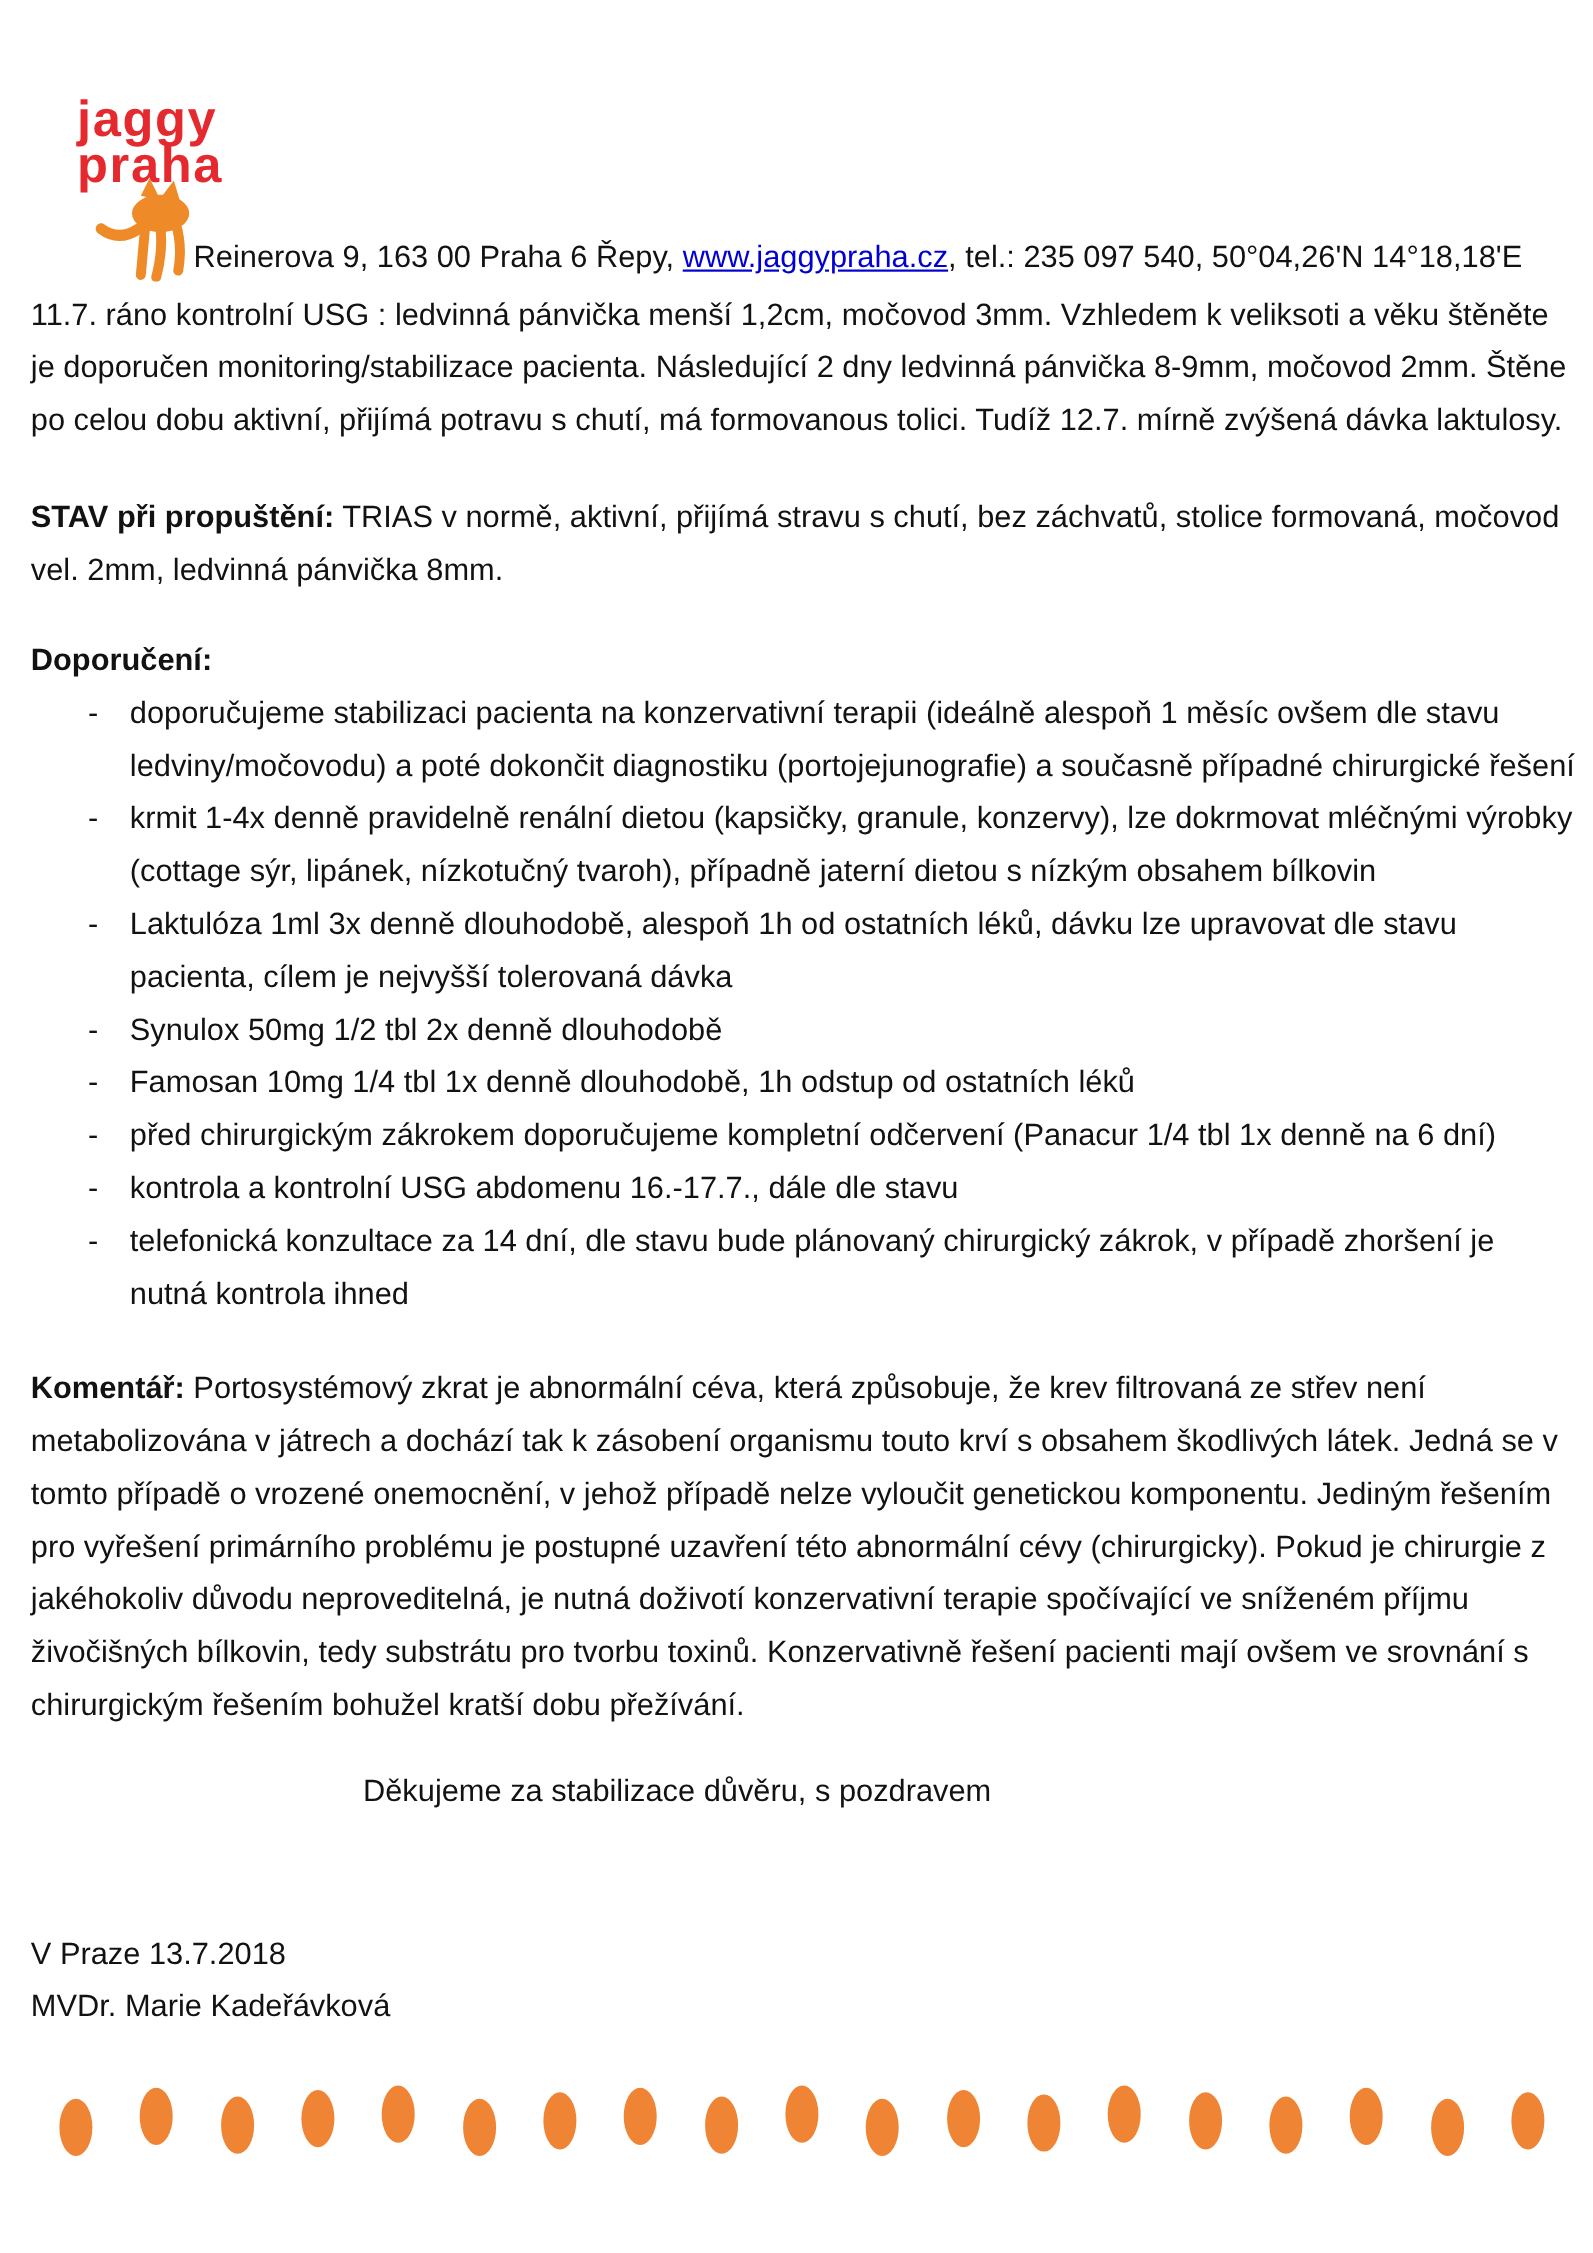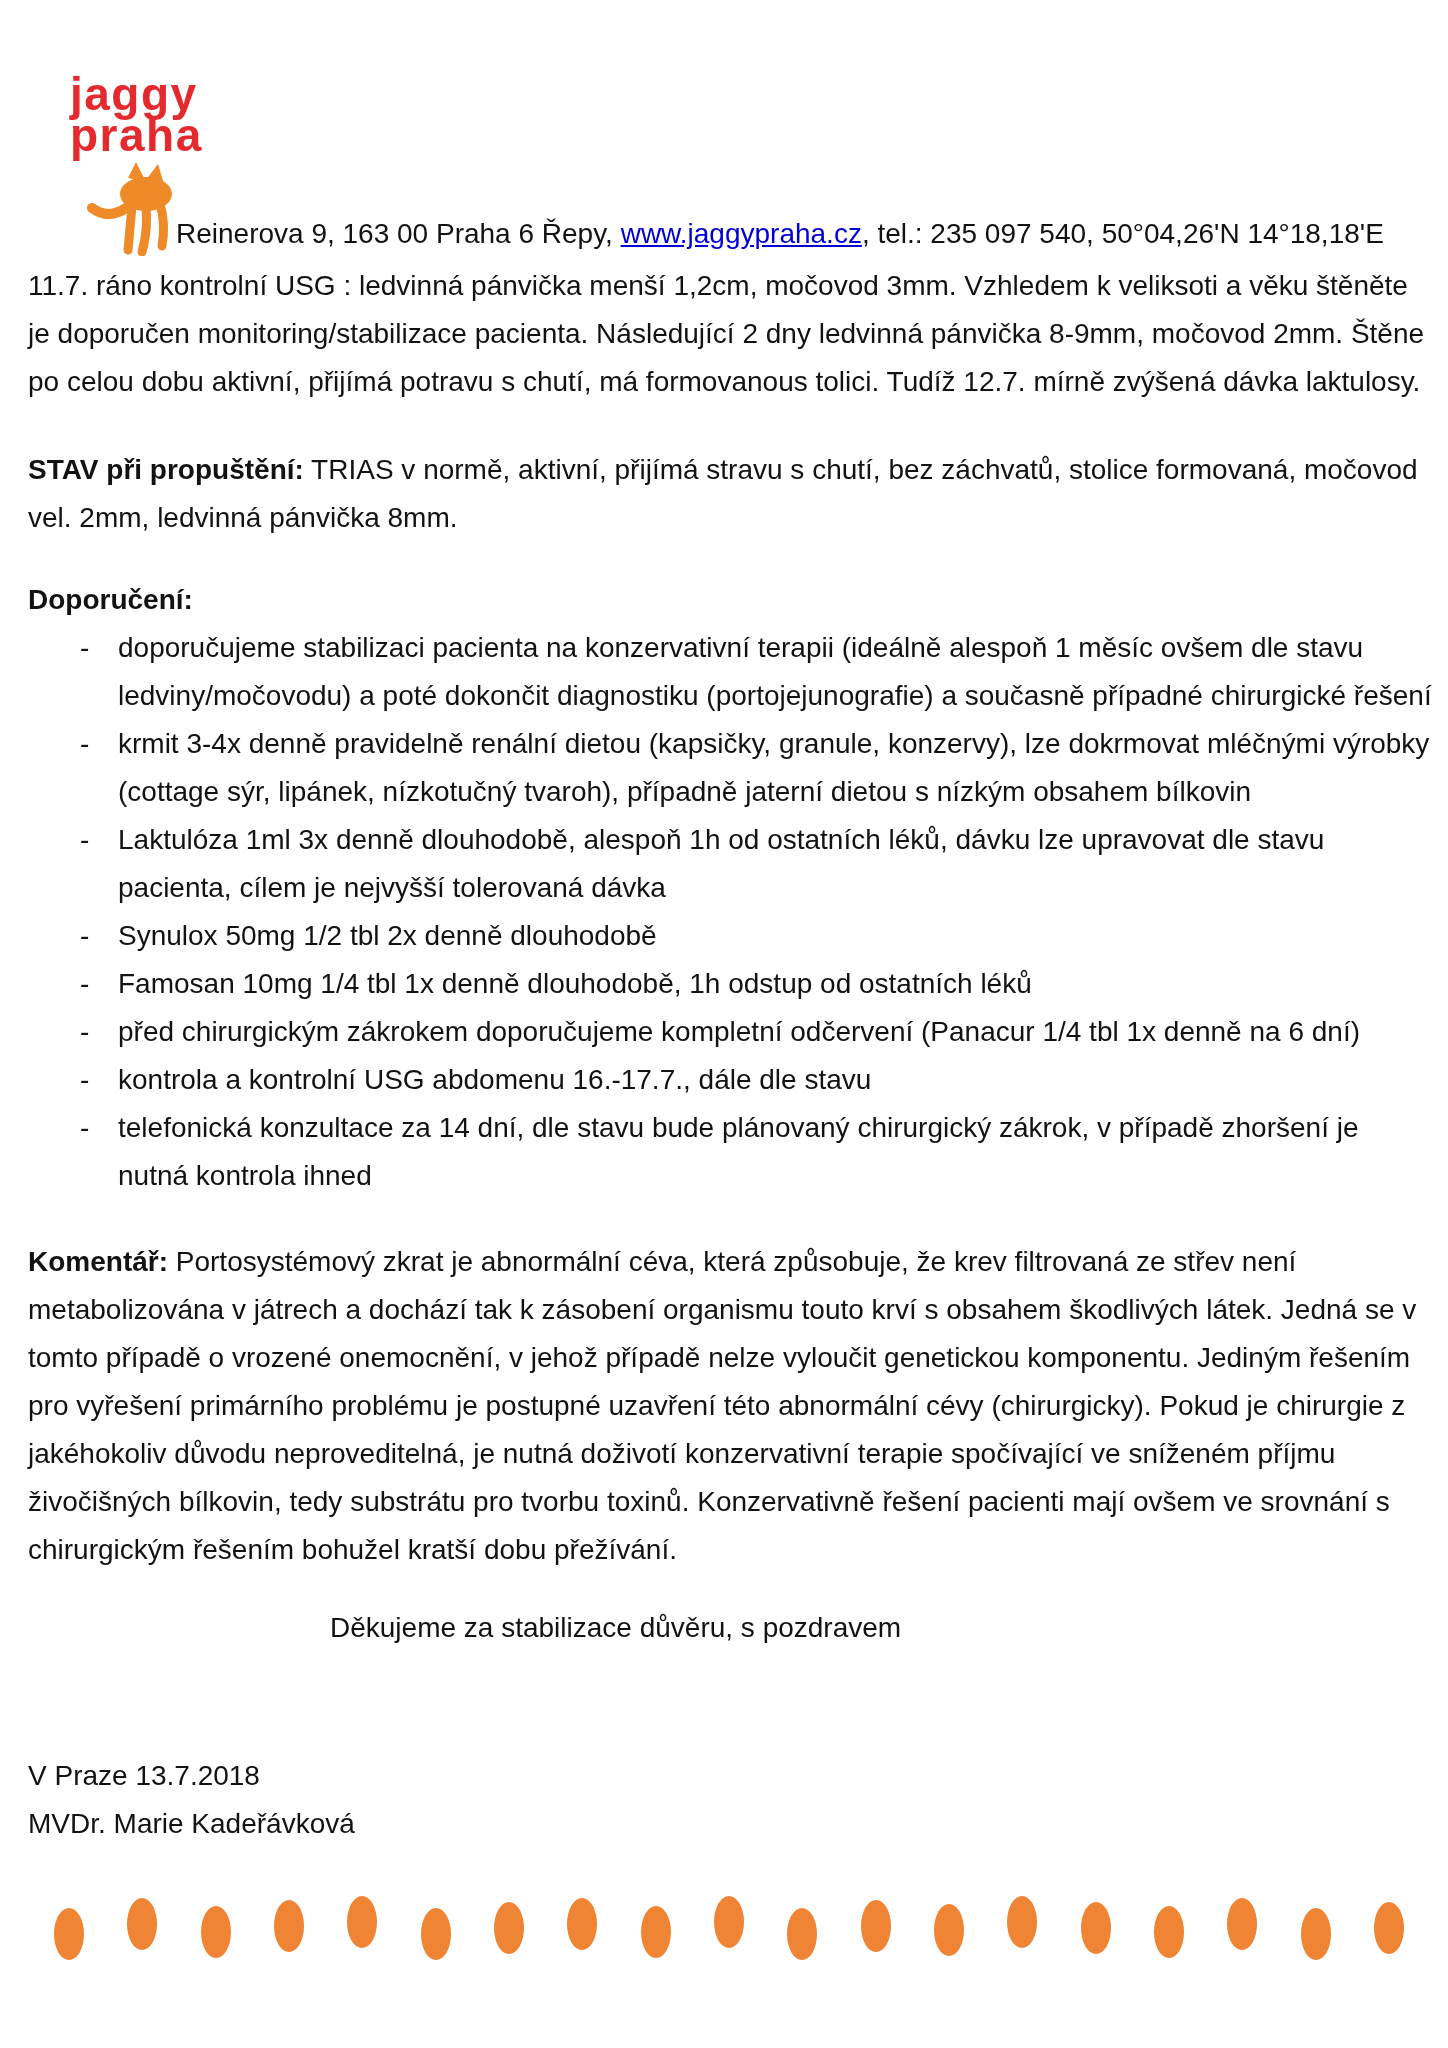--- a/index.html
+++ b/index.html
@@ -15,7 +15,7 @@
   
   .header { position:relative; height:262px; }
   .logo-text {
-    position:absolute; left:70px; top:74px;
+    position:absolute; left:70px; top:88px;
     font-weight:bold; font-size:46px; line-height:0.9;
     letter-spacing:1.5px;
   }

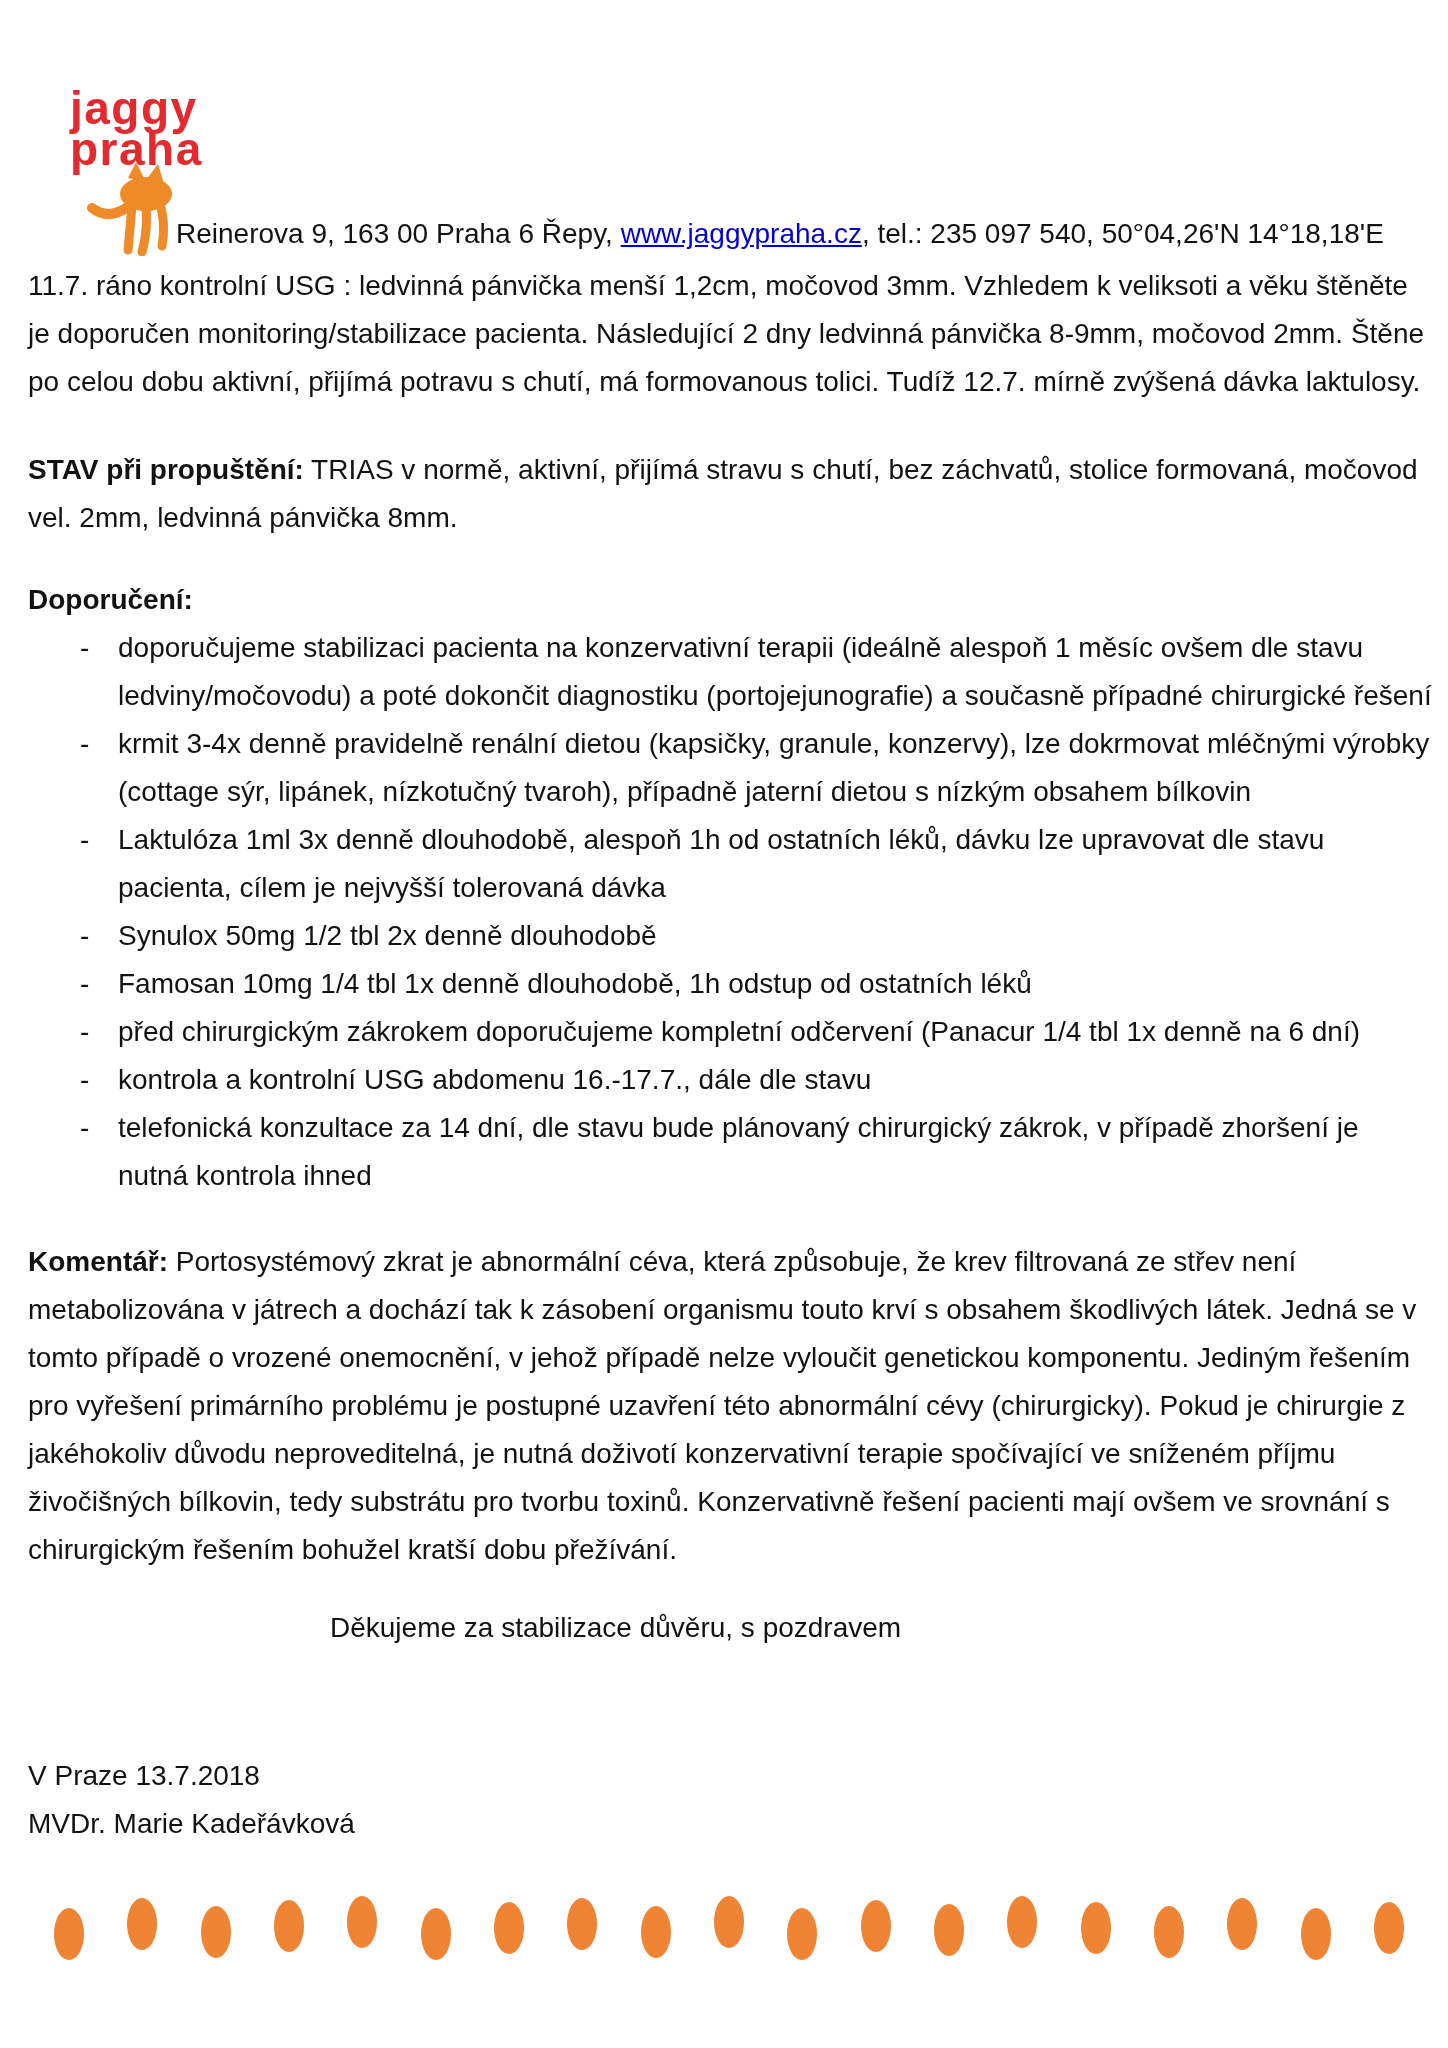--- a/index.html
+++ b/index.html
@@ -91,7 +91,7 @@
 
   <div class="bullet">
     <span class="dash">-</span>
-    <span class="text">krmit 3-4x denně pravidelně renální dietou (kapsičky, granule, konzervy), lze dokrmovat mléčnými výrobky (cottage sýr, lipánek, nízkotučný tvaroh), případně jaterní dietou s nízkým obsahem bílkovin</span>
+    <span class="text">krmit 1-4x denně pravidelně renální dietou (kapsičky, granule, konzervy), lze dokrmovat mléčnými výrobky (cottage sýr, lipánek, nízkotučný tvaroh), případně jaterní dietou s nízkým obsahem bílkovin</span>
   </div>
 
   <div class="bullet">

